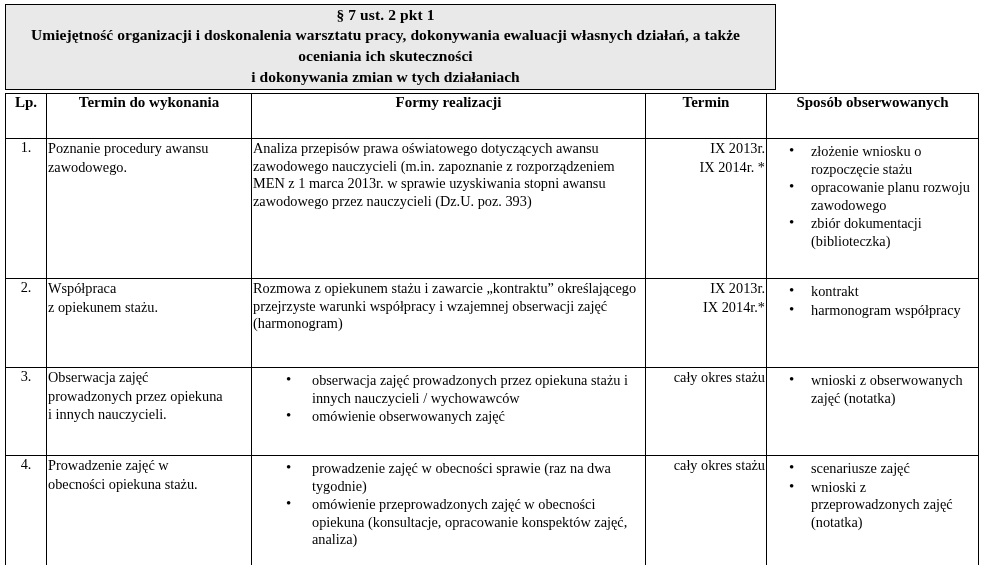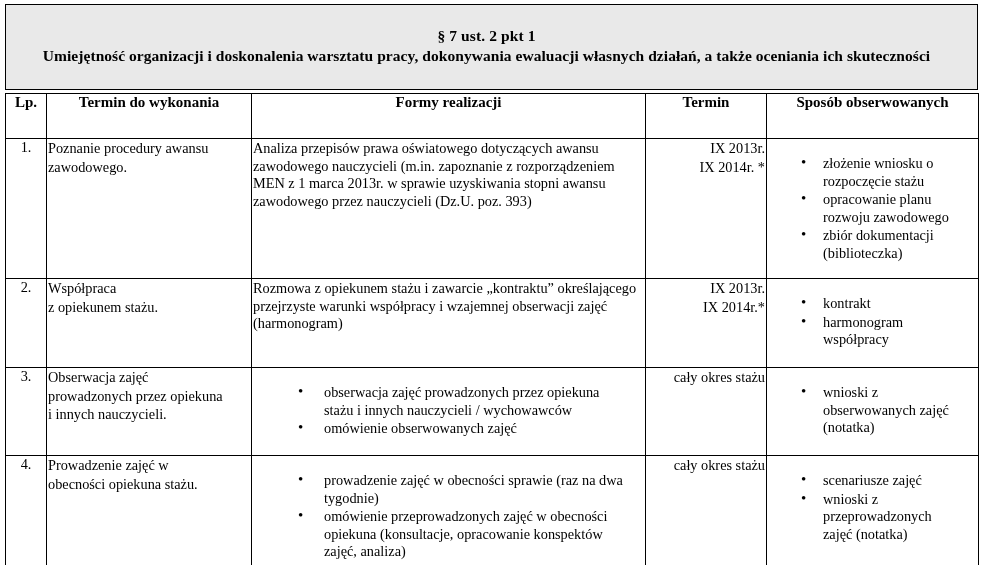--- a/index.html
+++ b/index.html
@@ -27,7 +27,7 @@
     position: absolute;
     left: 5px;
     top: 4px;
-    width: 973px;
+    width: 771px;
     height: 86px;
     box-sizing: border-box;
     border: 1px solid #000000;

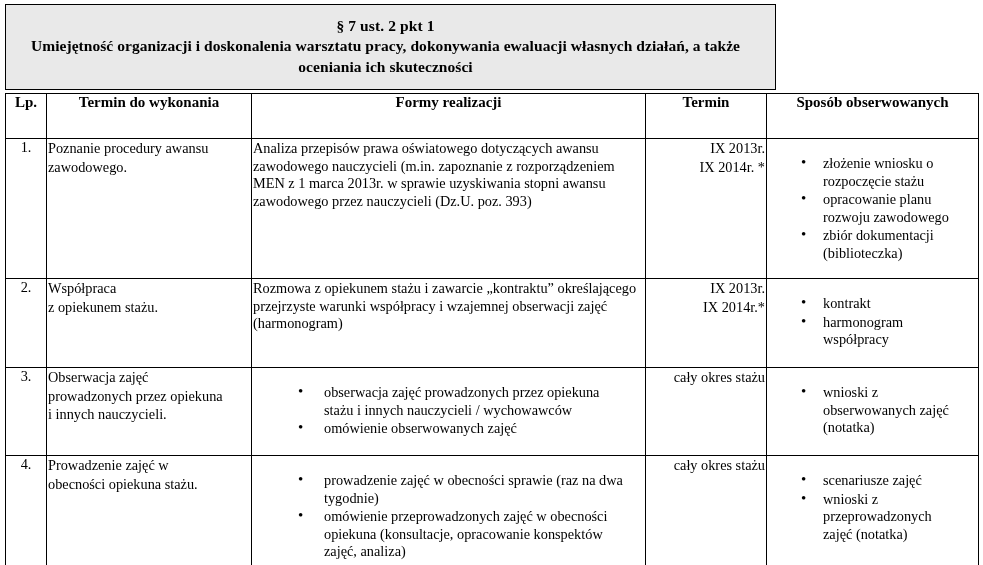--- a/index.html
+++ b/index.html
@@ -137,6 +137,7 @@
   <div class="title-block">
     <div class="title-line-1">§ 7 ust. 2 pkt 1</div>
     <div class="title-line-2">Umiejętność organizacji i doskonalenia warsztatu pracy, dokonywania ewaluacji własnych działań, a także oceniania ich  skuteczności</div>
+    <div class="title-line-3">i dokonywania zmian w tych działaniach</div>
   </div>
 
   <table class="tbl">

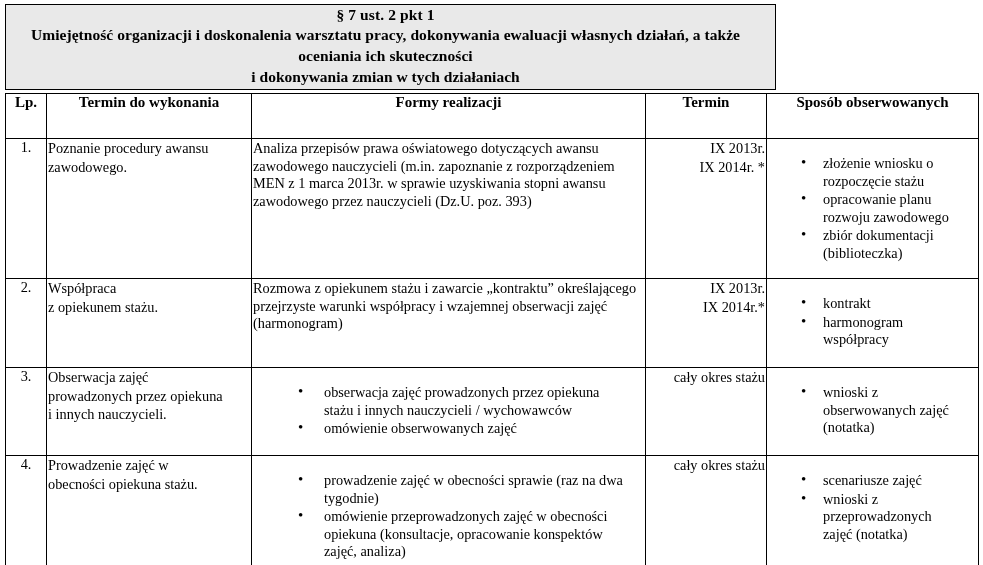--- a/index.html
+++ b/index.html
@@ -100,7 +100,7 @@
   .para + .para { margin-top: 0; }
 
   ul.bul {
-    margin: 16px;
+    margin: 4px;
     padding: 0 0 0 30px;
     list-style: none;
   }

